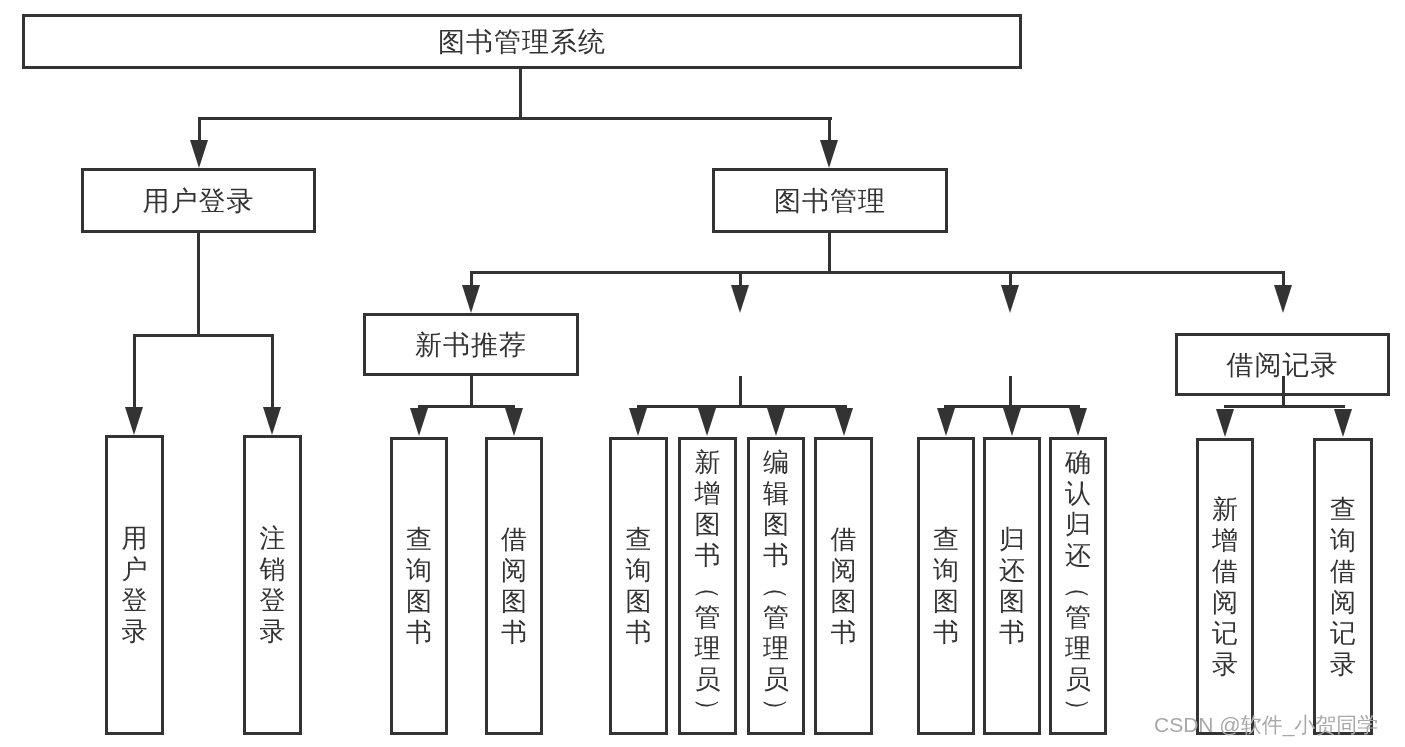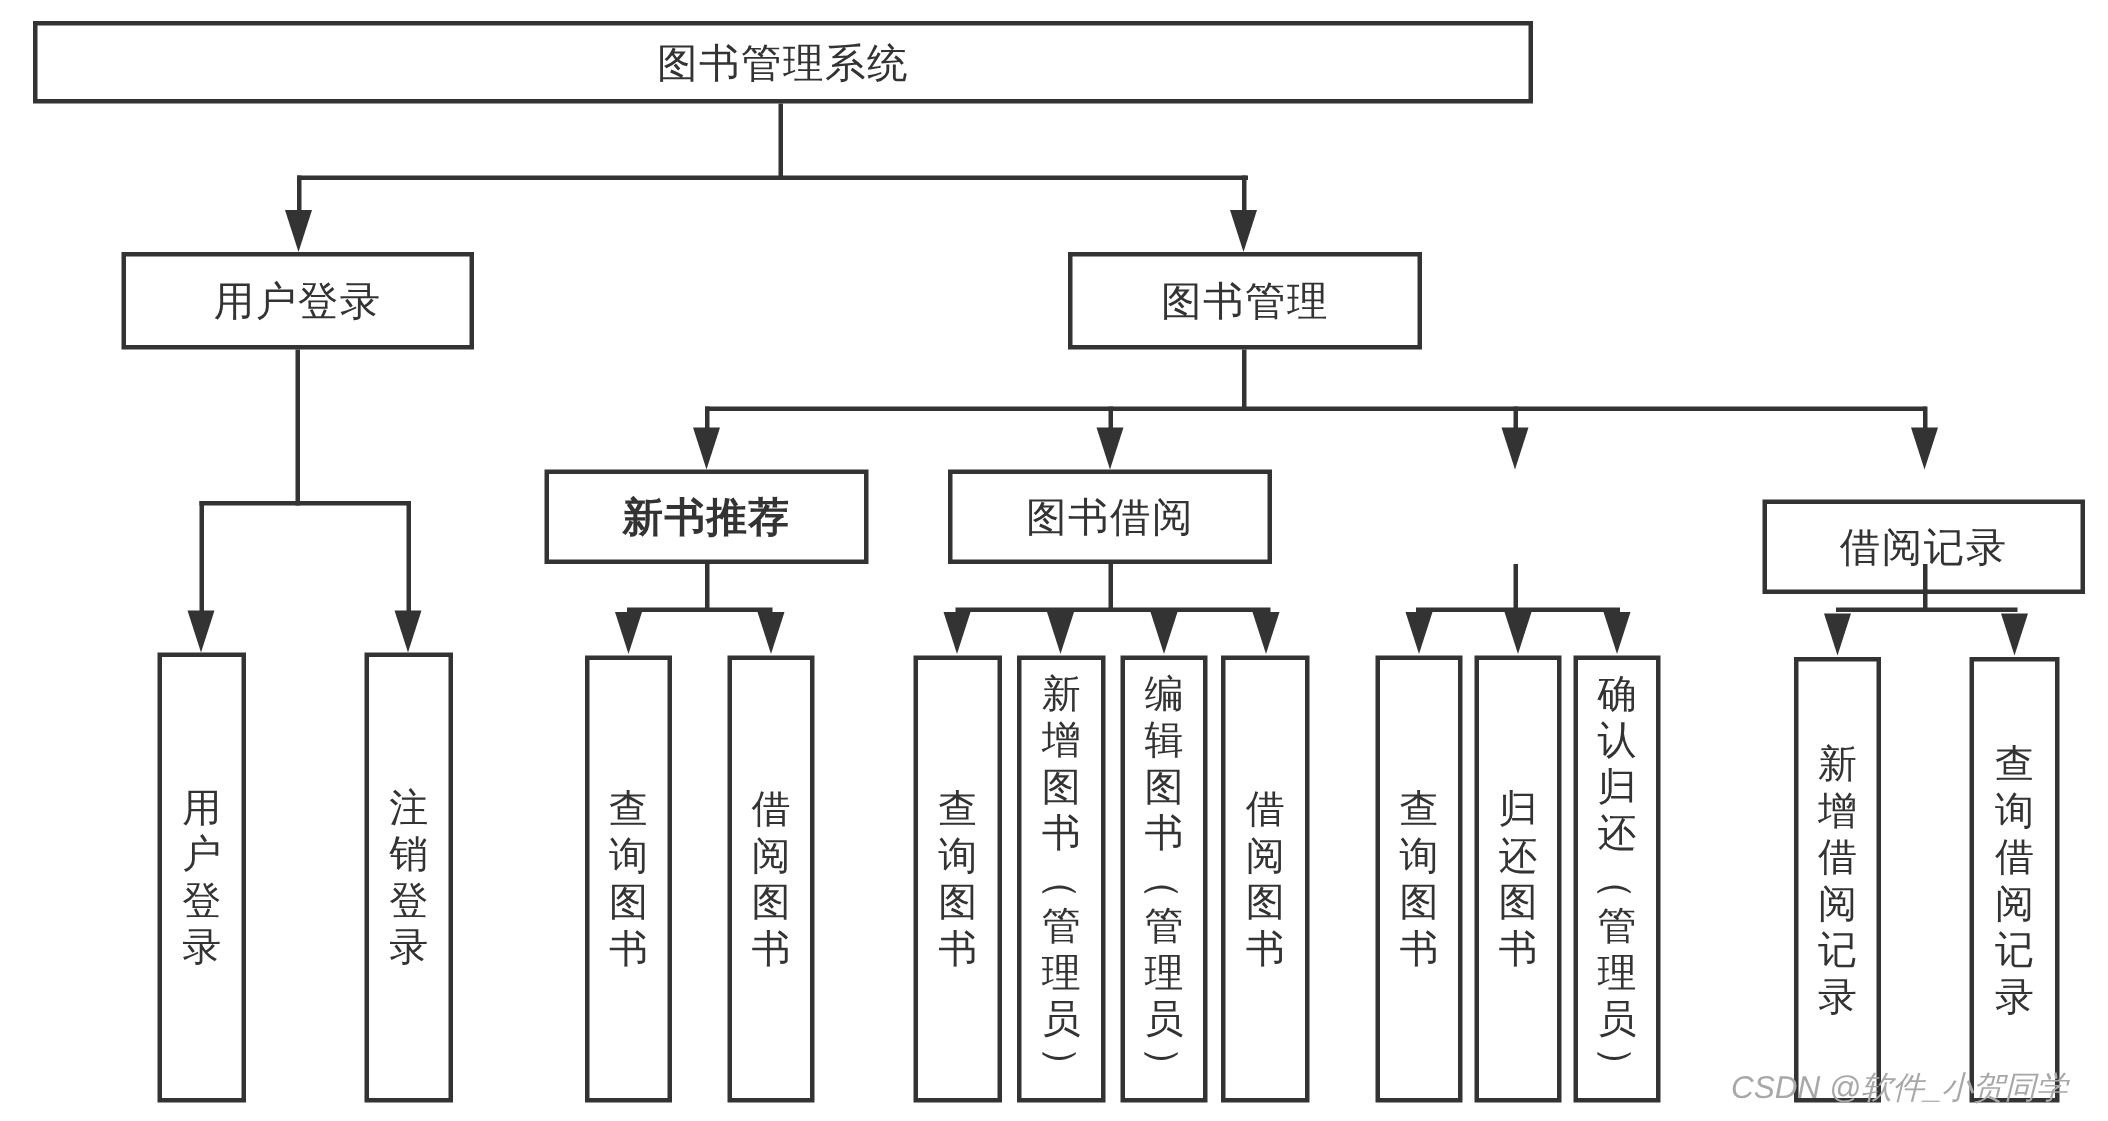--- a/index.html
+++ b/index.html
@@ -91,7 +91,7 @@
   <div class="vl" style="left:1282px;top:271px;height:17px;"></div>
   <div class="arr" style="left:1274px;top:285px;"></div>
 
-  <div class="box" style="left:363px;top:313px;width:216px;height:63px;font-weight:bold;">新书推荐</div>
+  <div class="box" style="left:363px;top:313px;width:216px;height:63px;">新书推荐</div>
   <div class="box" style="left:632px;top:313px;width:216px;height:63px;">图书借阅</div>
   <div class="box" style="left:1175px;top:313px;width:215px;height:63px;margin-top:20px;">借阅记录</div>
 

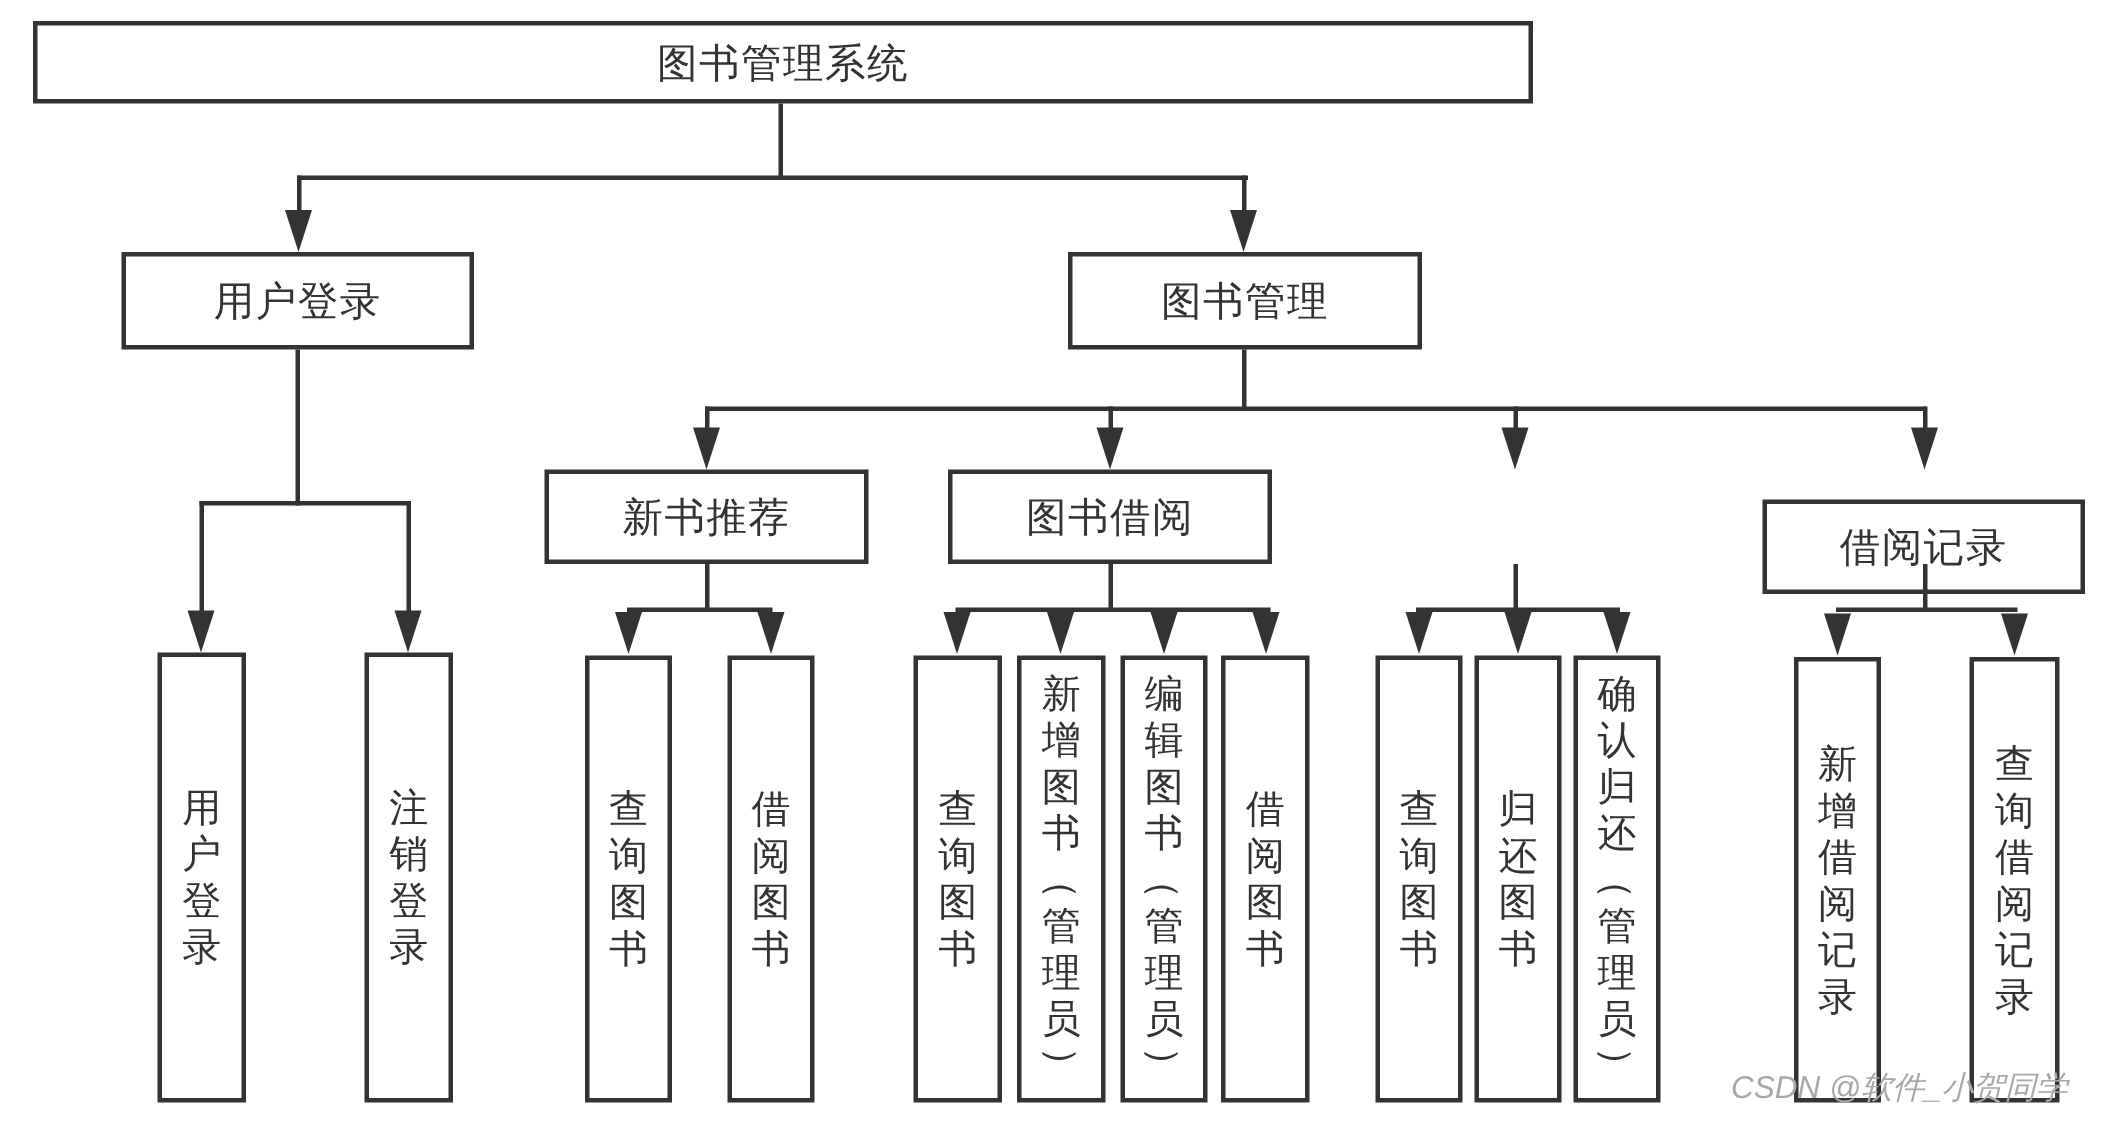--- a/index.html
+++ b/index.html
@@ -92,7 +92,6 @@
   <div class="arr" style="left:1274px;top:285px;"></div>
 
   <div class="box" style="left:363px;top:313px;width:216px;height:63px;">新书推荐</div>
-  <div class="box" style="left:632px;top:313px;width:216px;height:63px;">图书借阅</div>
   <div class="box" style="left:1175px;top:313px;width:215px;height:63px;margin-top:20px;">借阅记录</div>
 
   <div class="vl" style="left:470px;top:376px;height:31px;"></div>

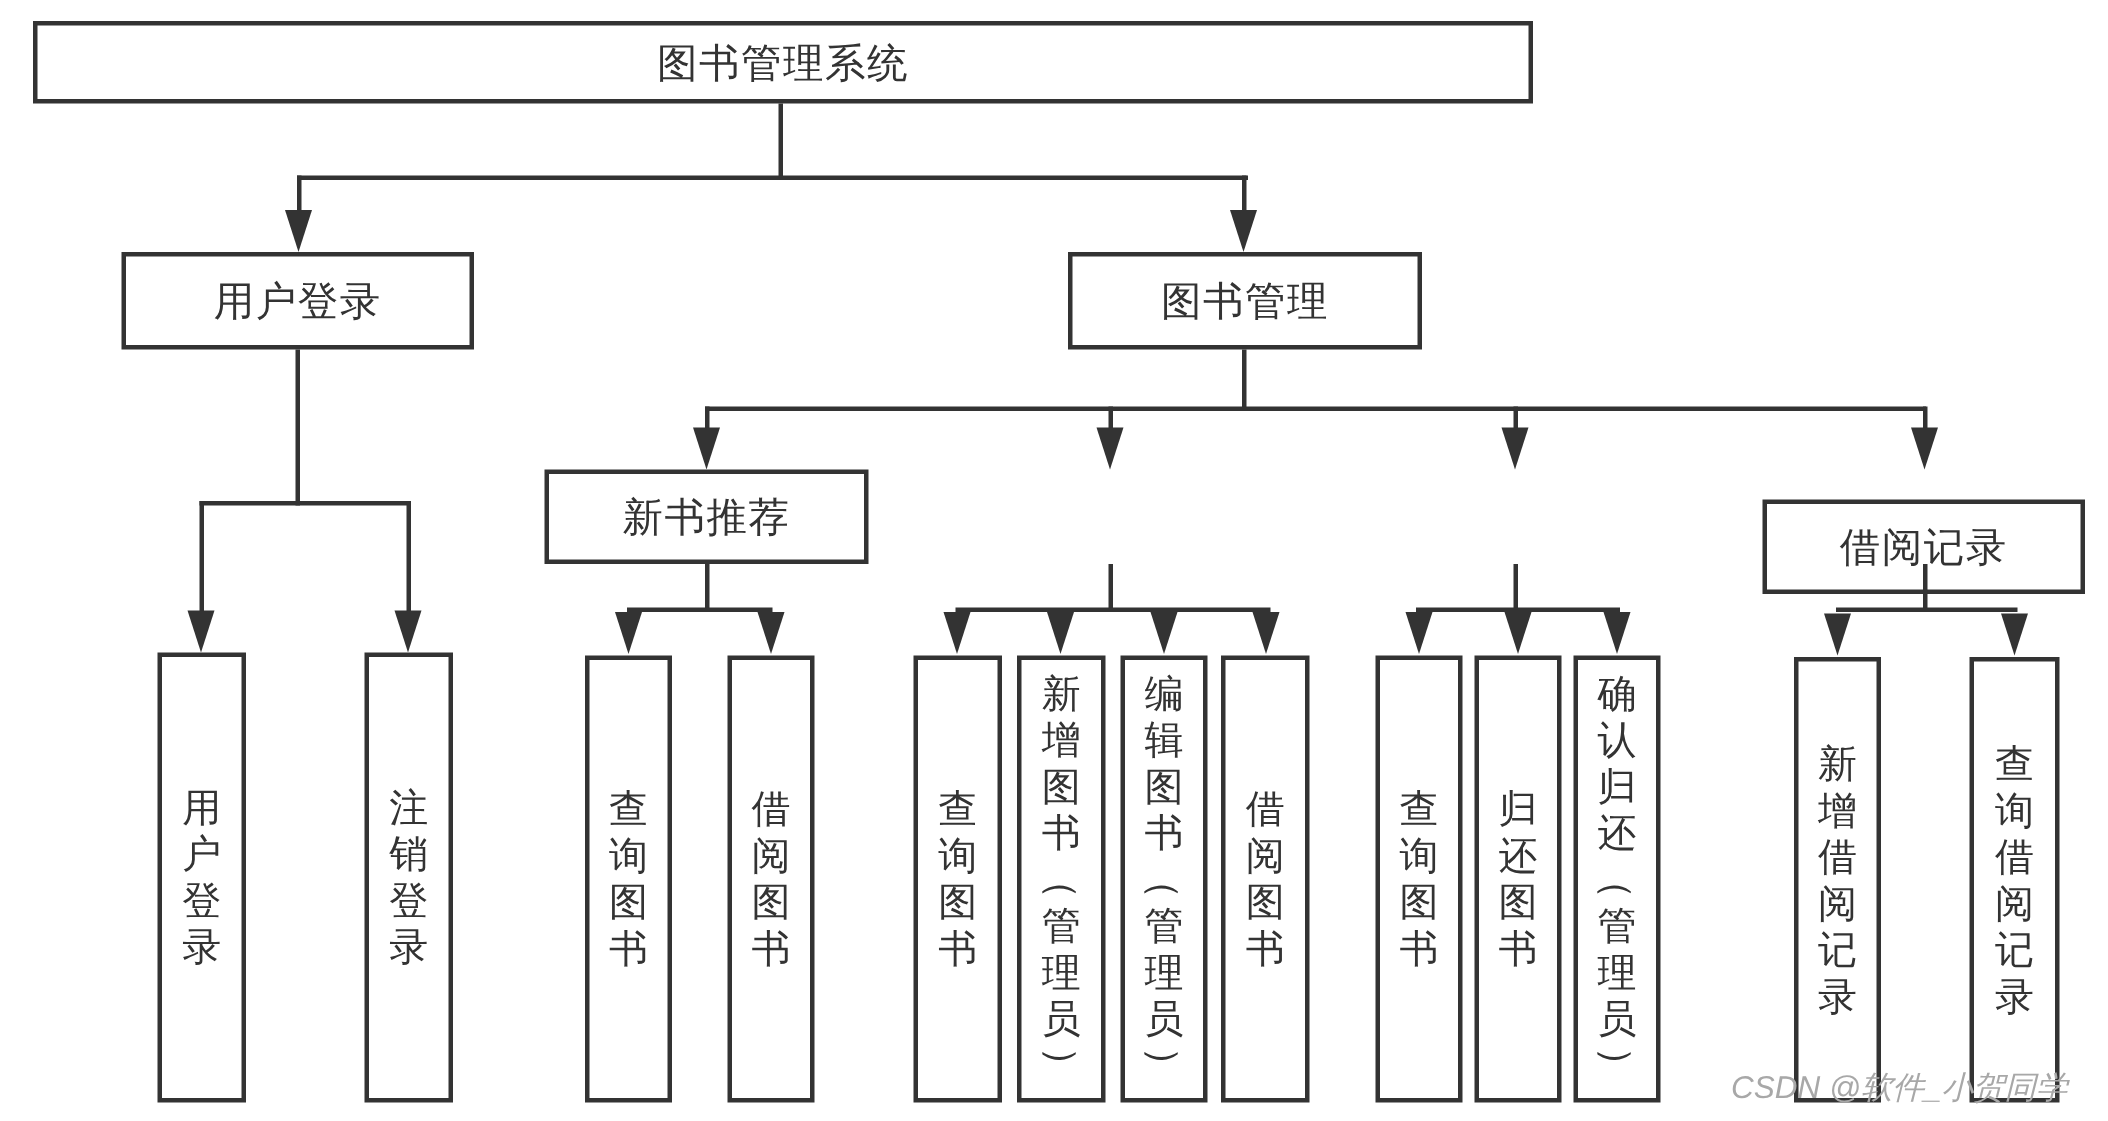--- a/index.html
+++ b/index.html
@@ -53,7 +53,6 @@
     color:#a8a8a8;
     white-space:nowrap;
     z-index:5;
-    font-style:italic;
   }
 </style>
 </head>

